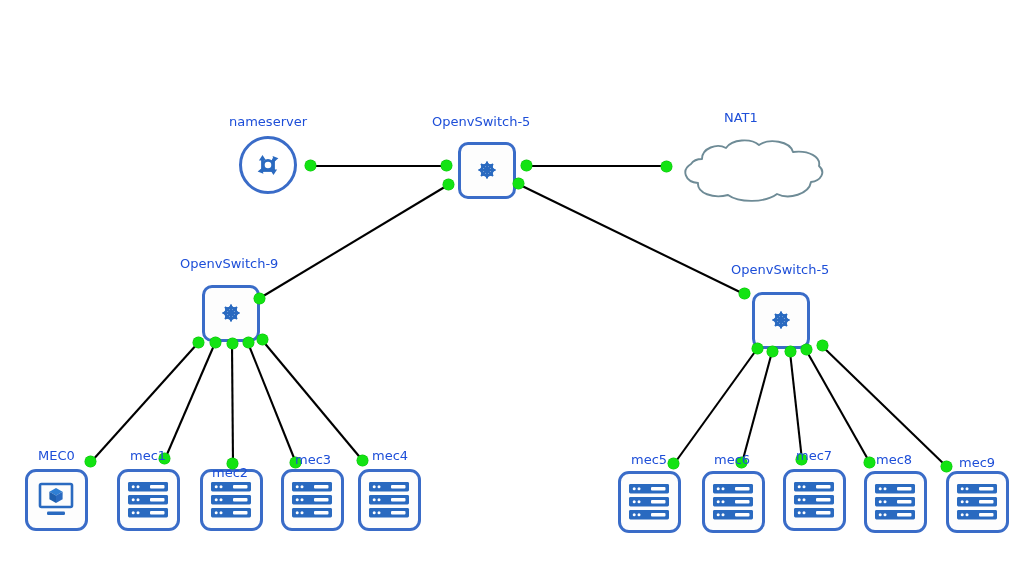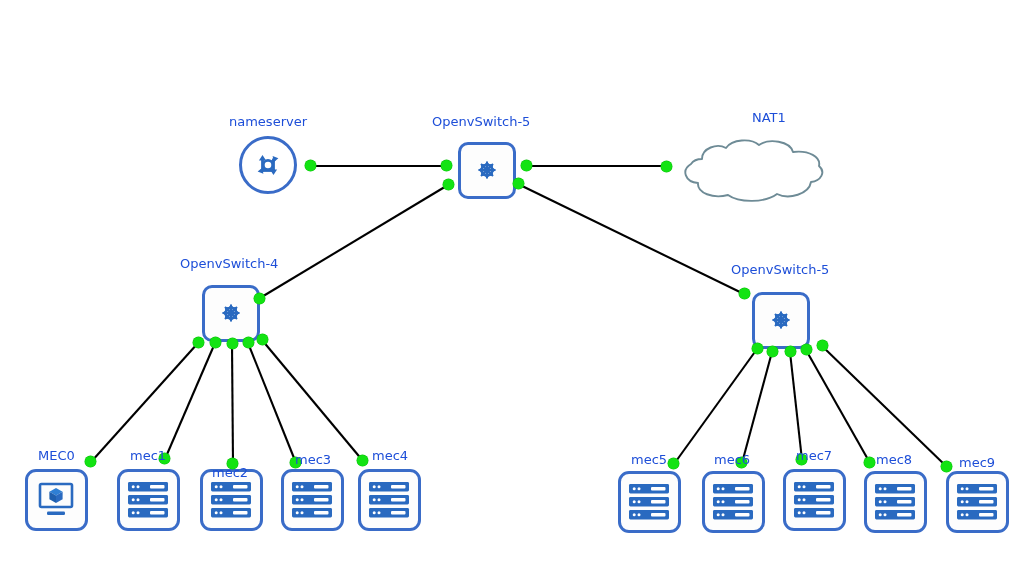--- a/index.html
+++ b/index.html
@@ -487,7 +487,7 @@
   <div id="labels-layer">
       <div class="node-label" style="left: 229px; top: 114px;">nameserver</div>
       <div class="node-label" style="left: 432px; top: 114px;">OpenvSwitch-5</div>
-      <div class="node-label" style="left: 752px; top: 110px;">NAT1</div>
+      <div class="node-label" style="left: 724px; top: 110px;">NAT1</div>
       <div class="node-label" style="left: 180px; top: 256px;">OpenvSwitch-4</div>
       <div class="node-label" style="left: 731px; top: 262px;">OpenvSwitch-5</div>
       <div class="node-label" style="left: 38px; top: 448px;">MEC0</div>

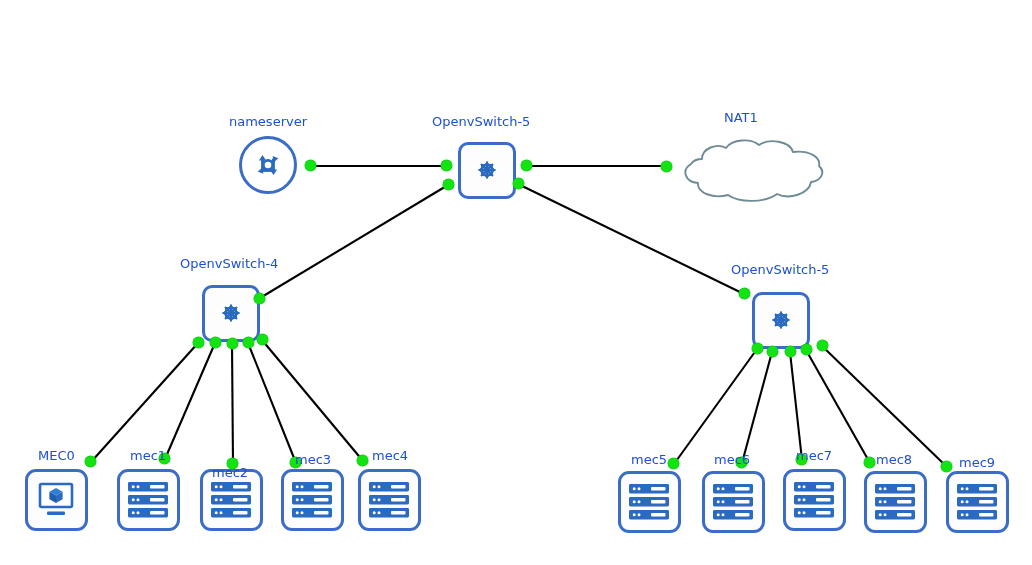--- a/index.html
+++ b/index.html
@@ -488,7 +488,7 @@
       <div class="node-label" style="left: 229px; top: 114px;">nameserver</div>
       <div class="node-label" style="left: 432px; top: 114px;">OpenvSwitch-5</div>
       <div class="node-label" style="left: 724px; top: 110px;">NAT1</div>
-      <div class="node-label" style="left: 180px; top: 256px;">OpenvSwitch-4</div>
+      <div class="node-label" style="left: 180px; top: 256px;">OpenvSwitch-9</div>
       <div class="node-label" style="left: 731px; top: 262px;">OpenvSwitch-5</div>
       <div class="node-label" style="left: 38px; top: 448px;">MEC0</div>
       <div class="node-label" style="left: 130px; top: 448px;">mec1</div>

